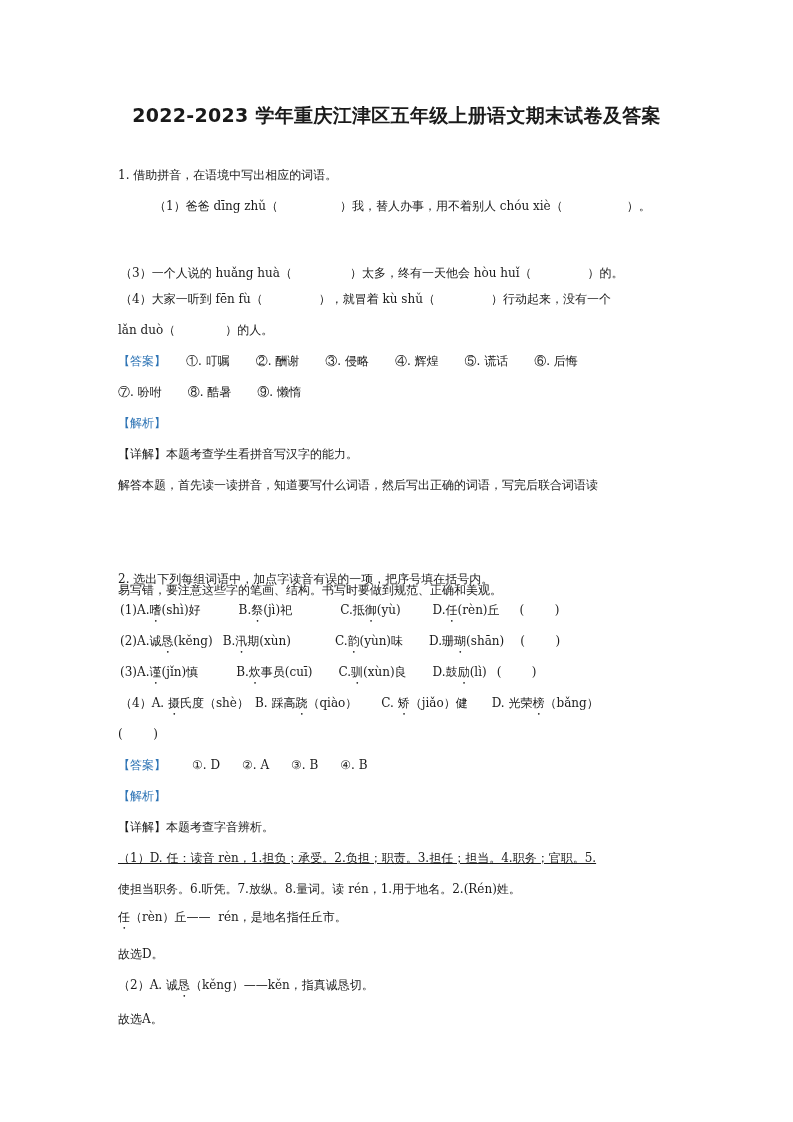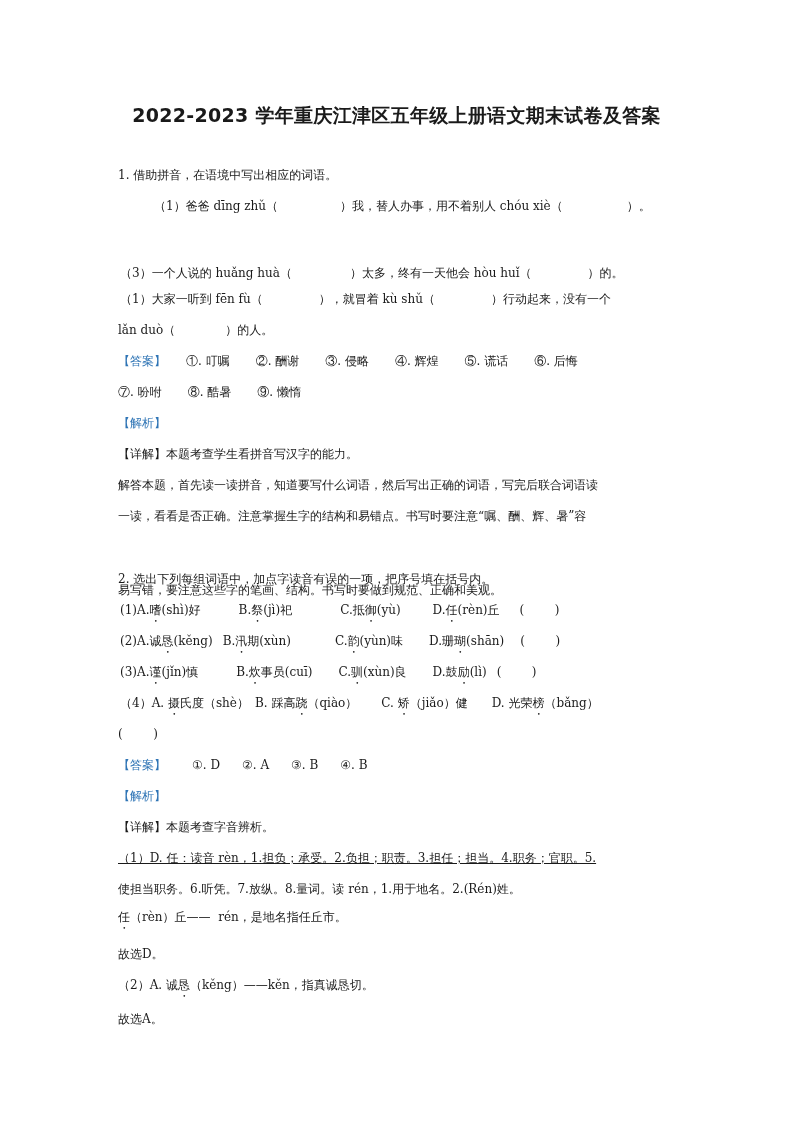--- a/index.html
+++ b/index.html
@@ -39,7 +39,7 @@
 
   <div class="line" style="top:264px;left:120px;"><span>（3）一个人说的 huǎng huà（</span><span class="gap" style="width:58px;"></span><span>）太多，终有一天他会 hòu huǐ（</span><span class="gap" style="width:56px;"></span><span>）的。</span></div>
 
-  <div class="line" style="top:290px;left:120px;"><span>（1）大家一听到 fēn fù（</span><span class="gap" style="width:56px;"></span><span>），就冒着 kù shǔ（</span><span class="gap" style="width:56px;"></span><span>）行动起来，没有一个</span></div>
+  <div class="line" style="top:290px;left:120px;"><span>（4）大家一听到 fēn fù（</span><span class="gap" style="width:56px;"></span><span>），就冒着 kù shǔ（</span><span class="gap" style="width:56px;"></span><span>）行动起来，没有一个</span></div>
 
   <div class="line" style="top:321px;"><span>lǎn duò（</span><span class="gap" style="width:50px;"></span><span>）的人。</span></div>
 

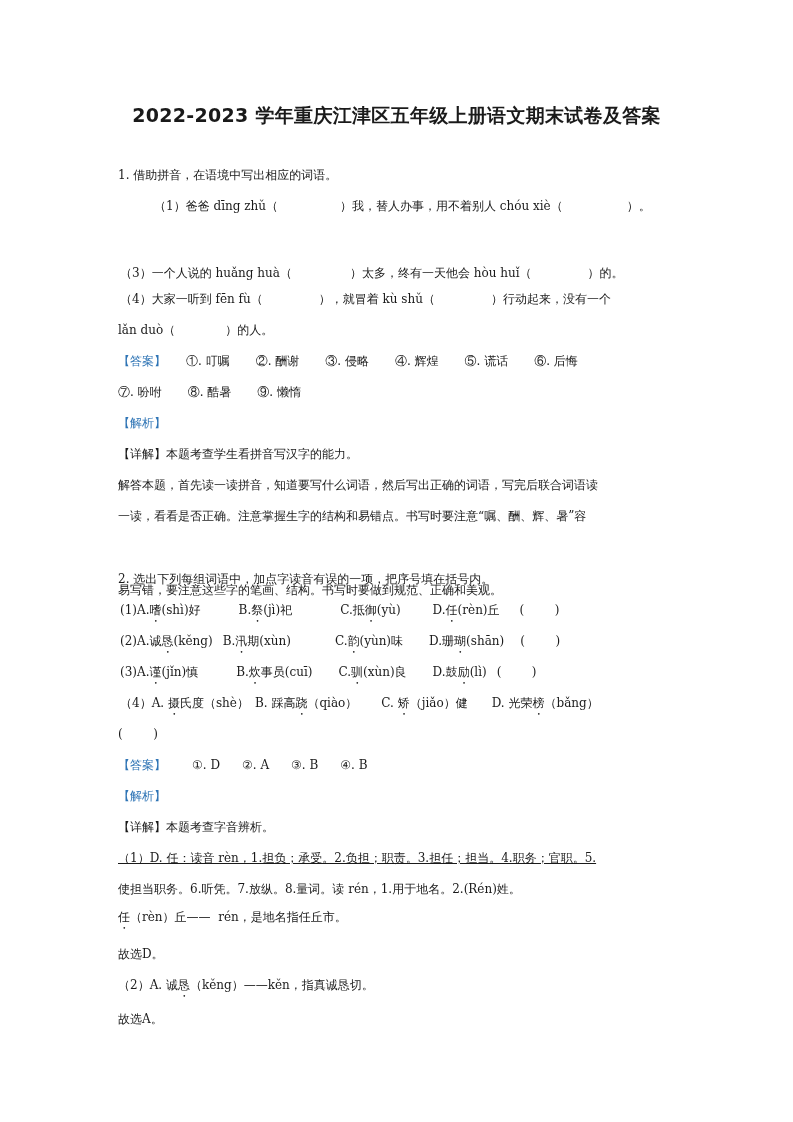--- a/index.html
+++ b/index.html
@@ -50,7 +50,6 @@
   <div class="line blue" style="top:414px;">【解析】</div>
   <div class="line" style="top:445px;">【详解】本题考查学生看拼音写汉字的能力。</div>
   <div class="line" style="top:476px;">解答本题，首先读一读拼音，知道要写什么词语，然后写出正确的词语，写完后联合词语读</div>
-  <div class="line" style="top:507px;">一读，看看是否正确。注意掌握生字的结构和易错点。书写时要注意“嘱、酬、辉、暑”容</div>
   <div class="line" style="top:539px;margin-top:42px;">易写错，要注意这些字的笔画、结构。书写时要做到规范、正确和美观。</div>
 
   <div class="line" style="top:570px;">2. 选出下列每组词语中，加点字读音有误的一项，把序号填在括号内。</div>

